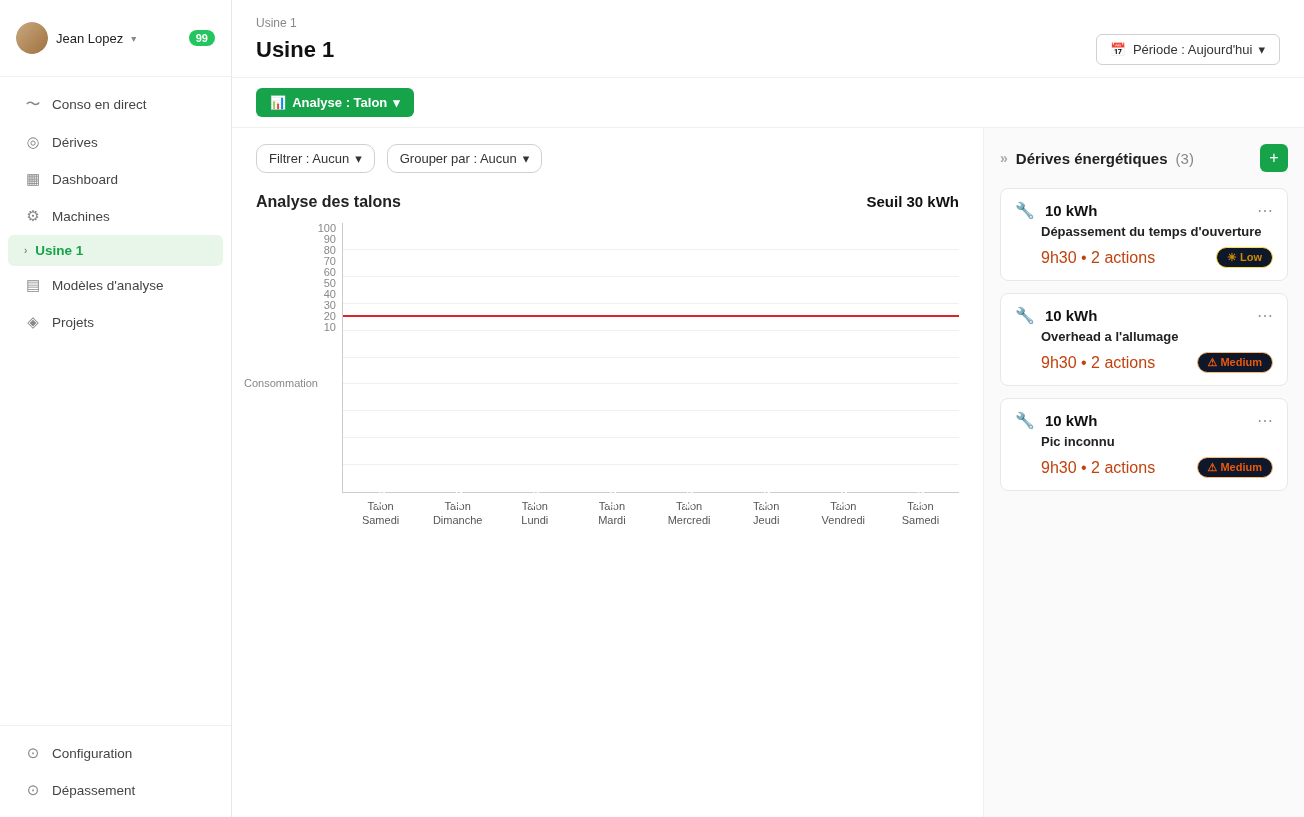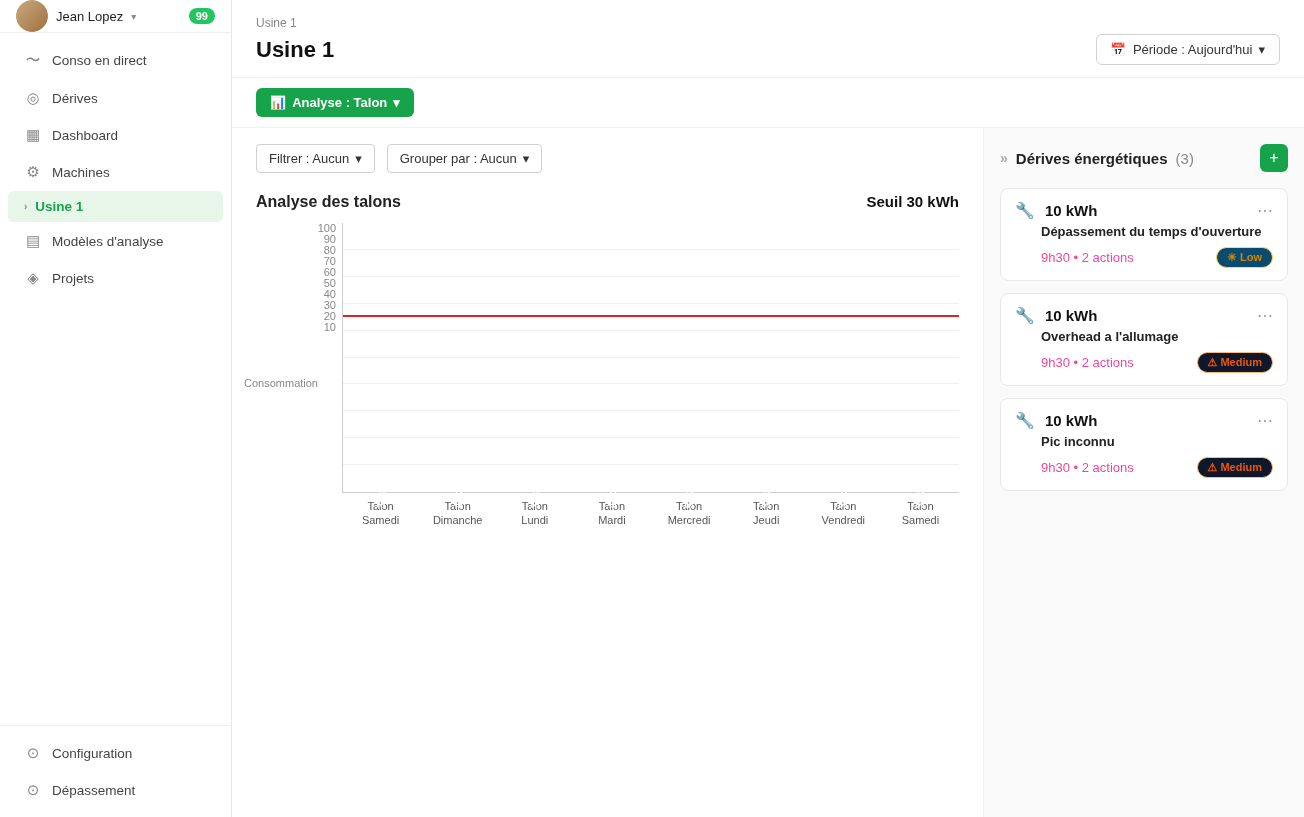--- a/index.html
+++ b/index.html
@@ -19,7 +19,7 @@
       display: flex;
       align-items: center;
       justify-content: space-between;
-      padding: 0 16px;
+      padding: 22px 16px;
       border-bottom: 1px solid #f0f0f0;
     }
     .sidebar-user {

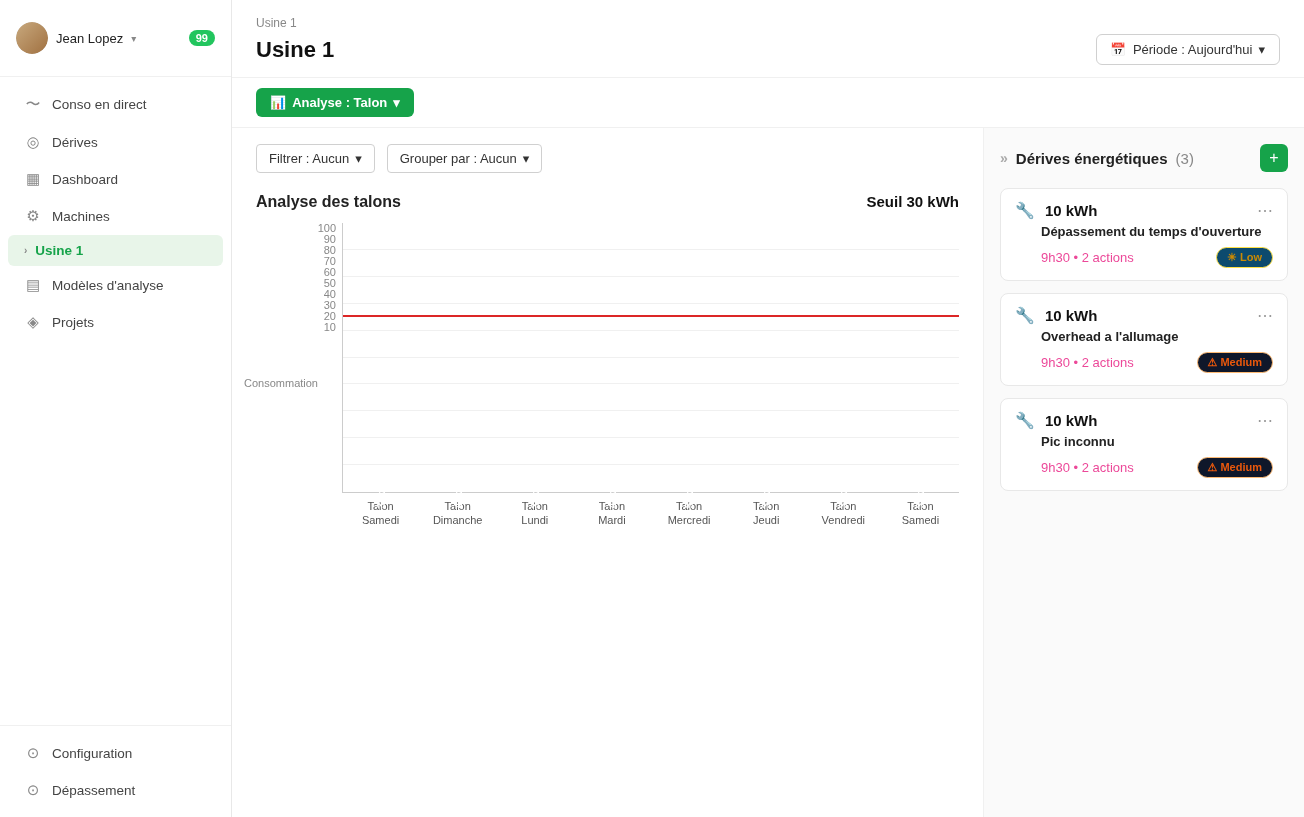--- a/index.html
+++ b/index.html
@@ -164,7 +164,7 @@
     }
     .filter-select {
       border: 1px solid #d0d0d0;
-      border-radius: 4px;
+      border-radius: 10px;
       padding: 6px 12px;
       font-size: 13px;
       cursor: pointer;

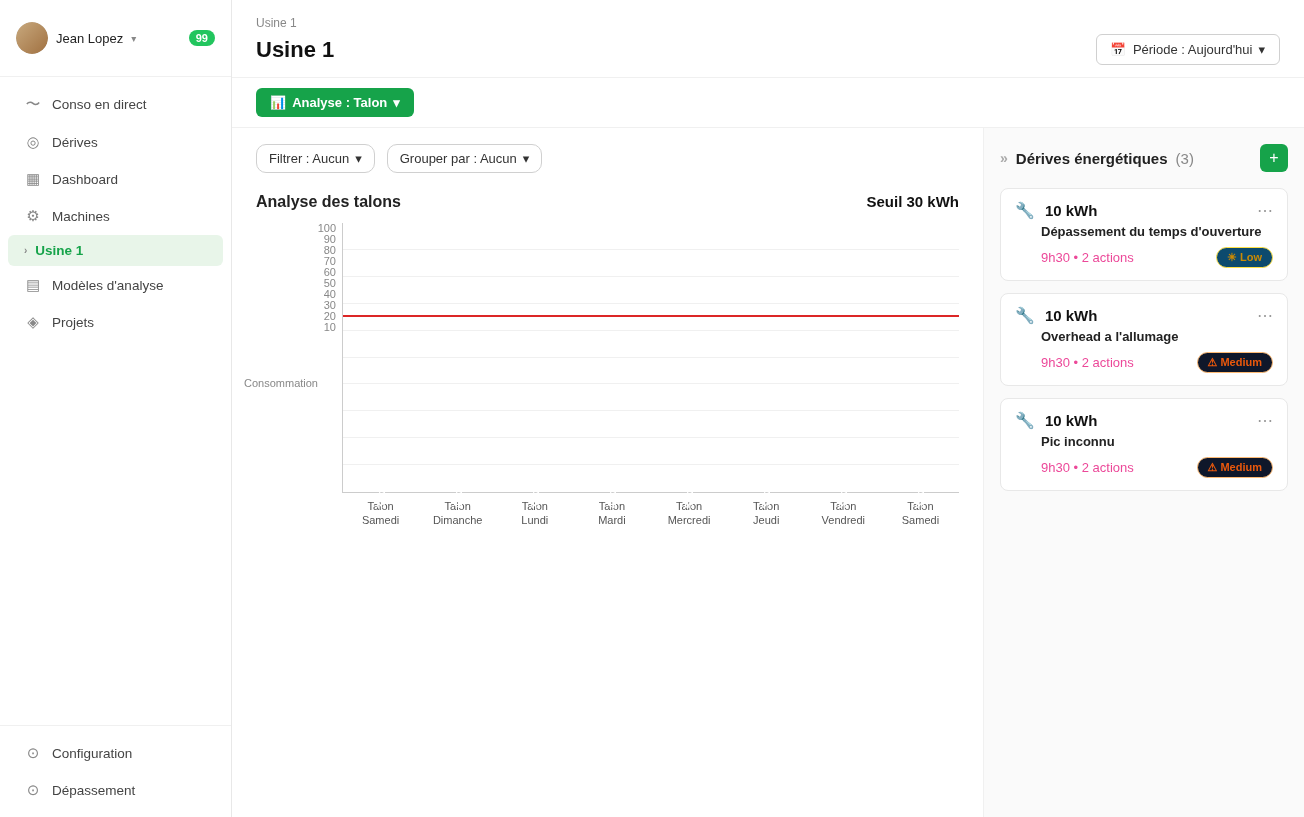--- a/index.html
+++ b/index.html
@@ -323,8 +323,8 @@
       padding-left: 26px;
     }
     .derive-time {
-      font-size: 13px;
-      color: #ec4899;
+      font-size: 16px;
+      color: #c2410c;
     }
     .derive-badge {
       border-radius: 12px;

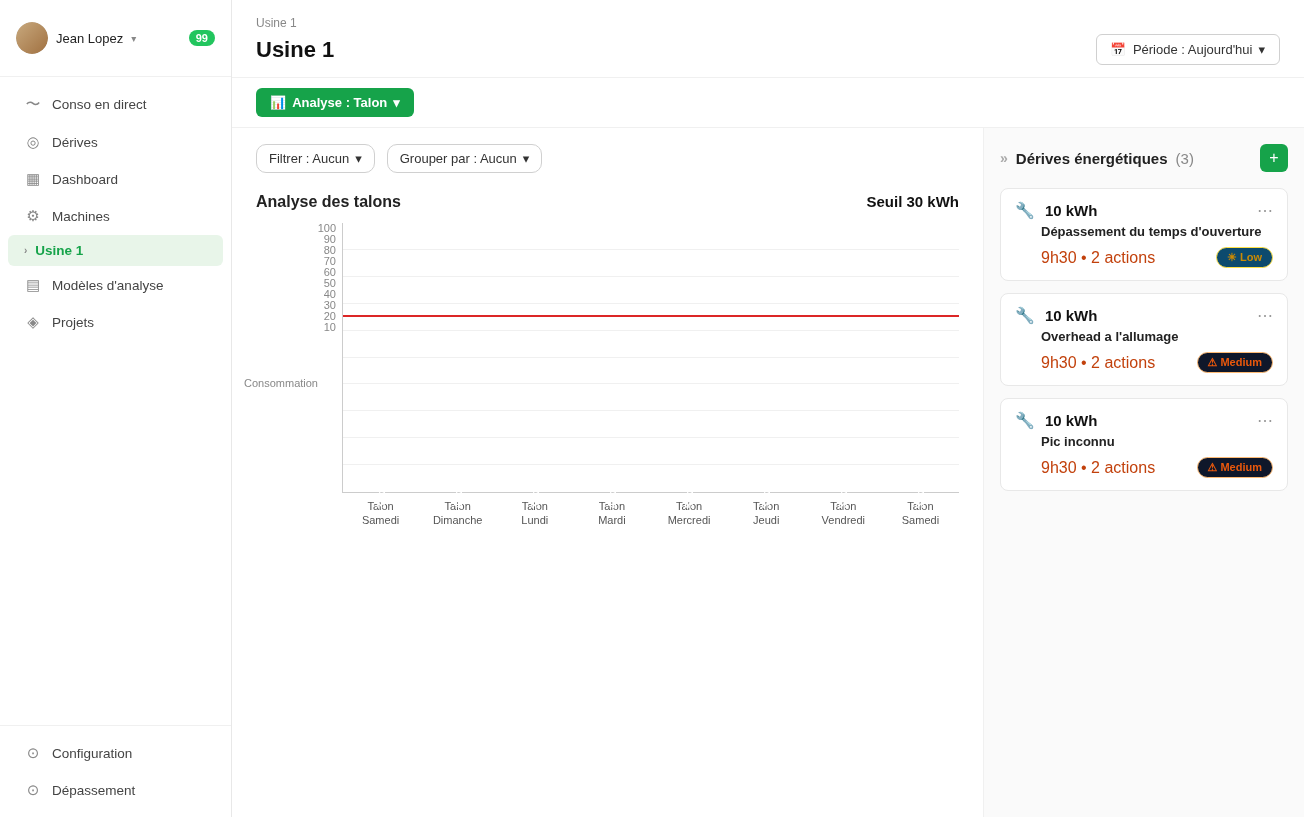--- a/index.html
+++ b/index.html
@@ -333,7 +333,7 @@
       font-weight: 600;
     }
     .badge-low {
-      background: #0c4a6e;
+      background: #0f172a;
       color: #ca8a04;
       border: 1px solid #fde047;
     }

